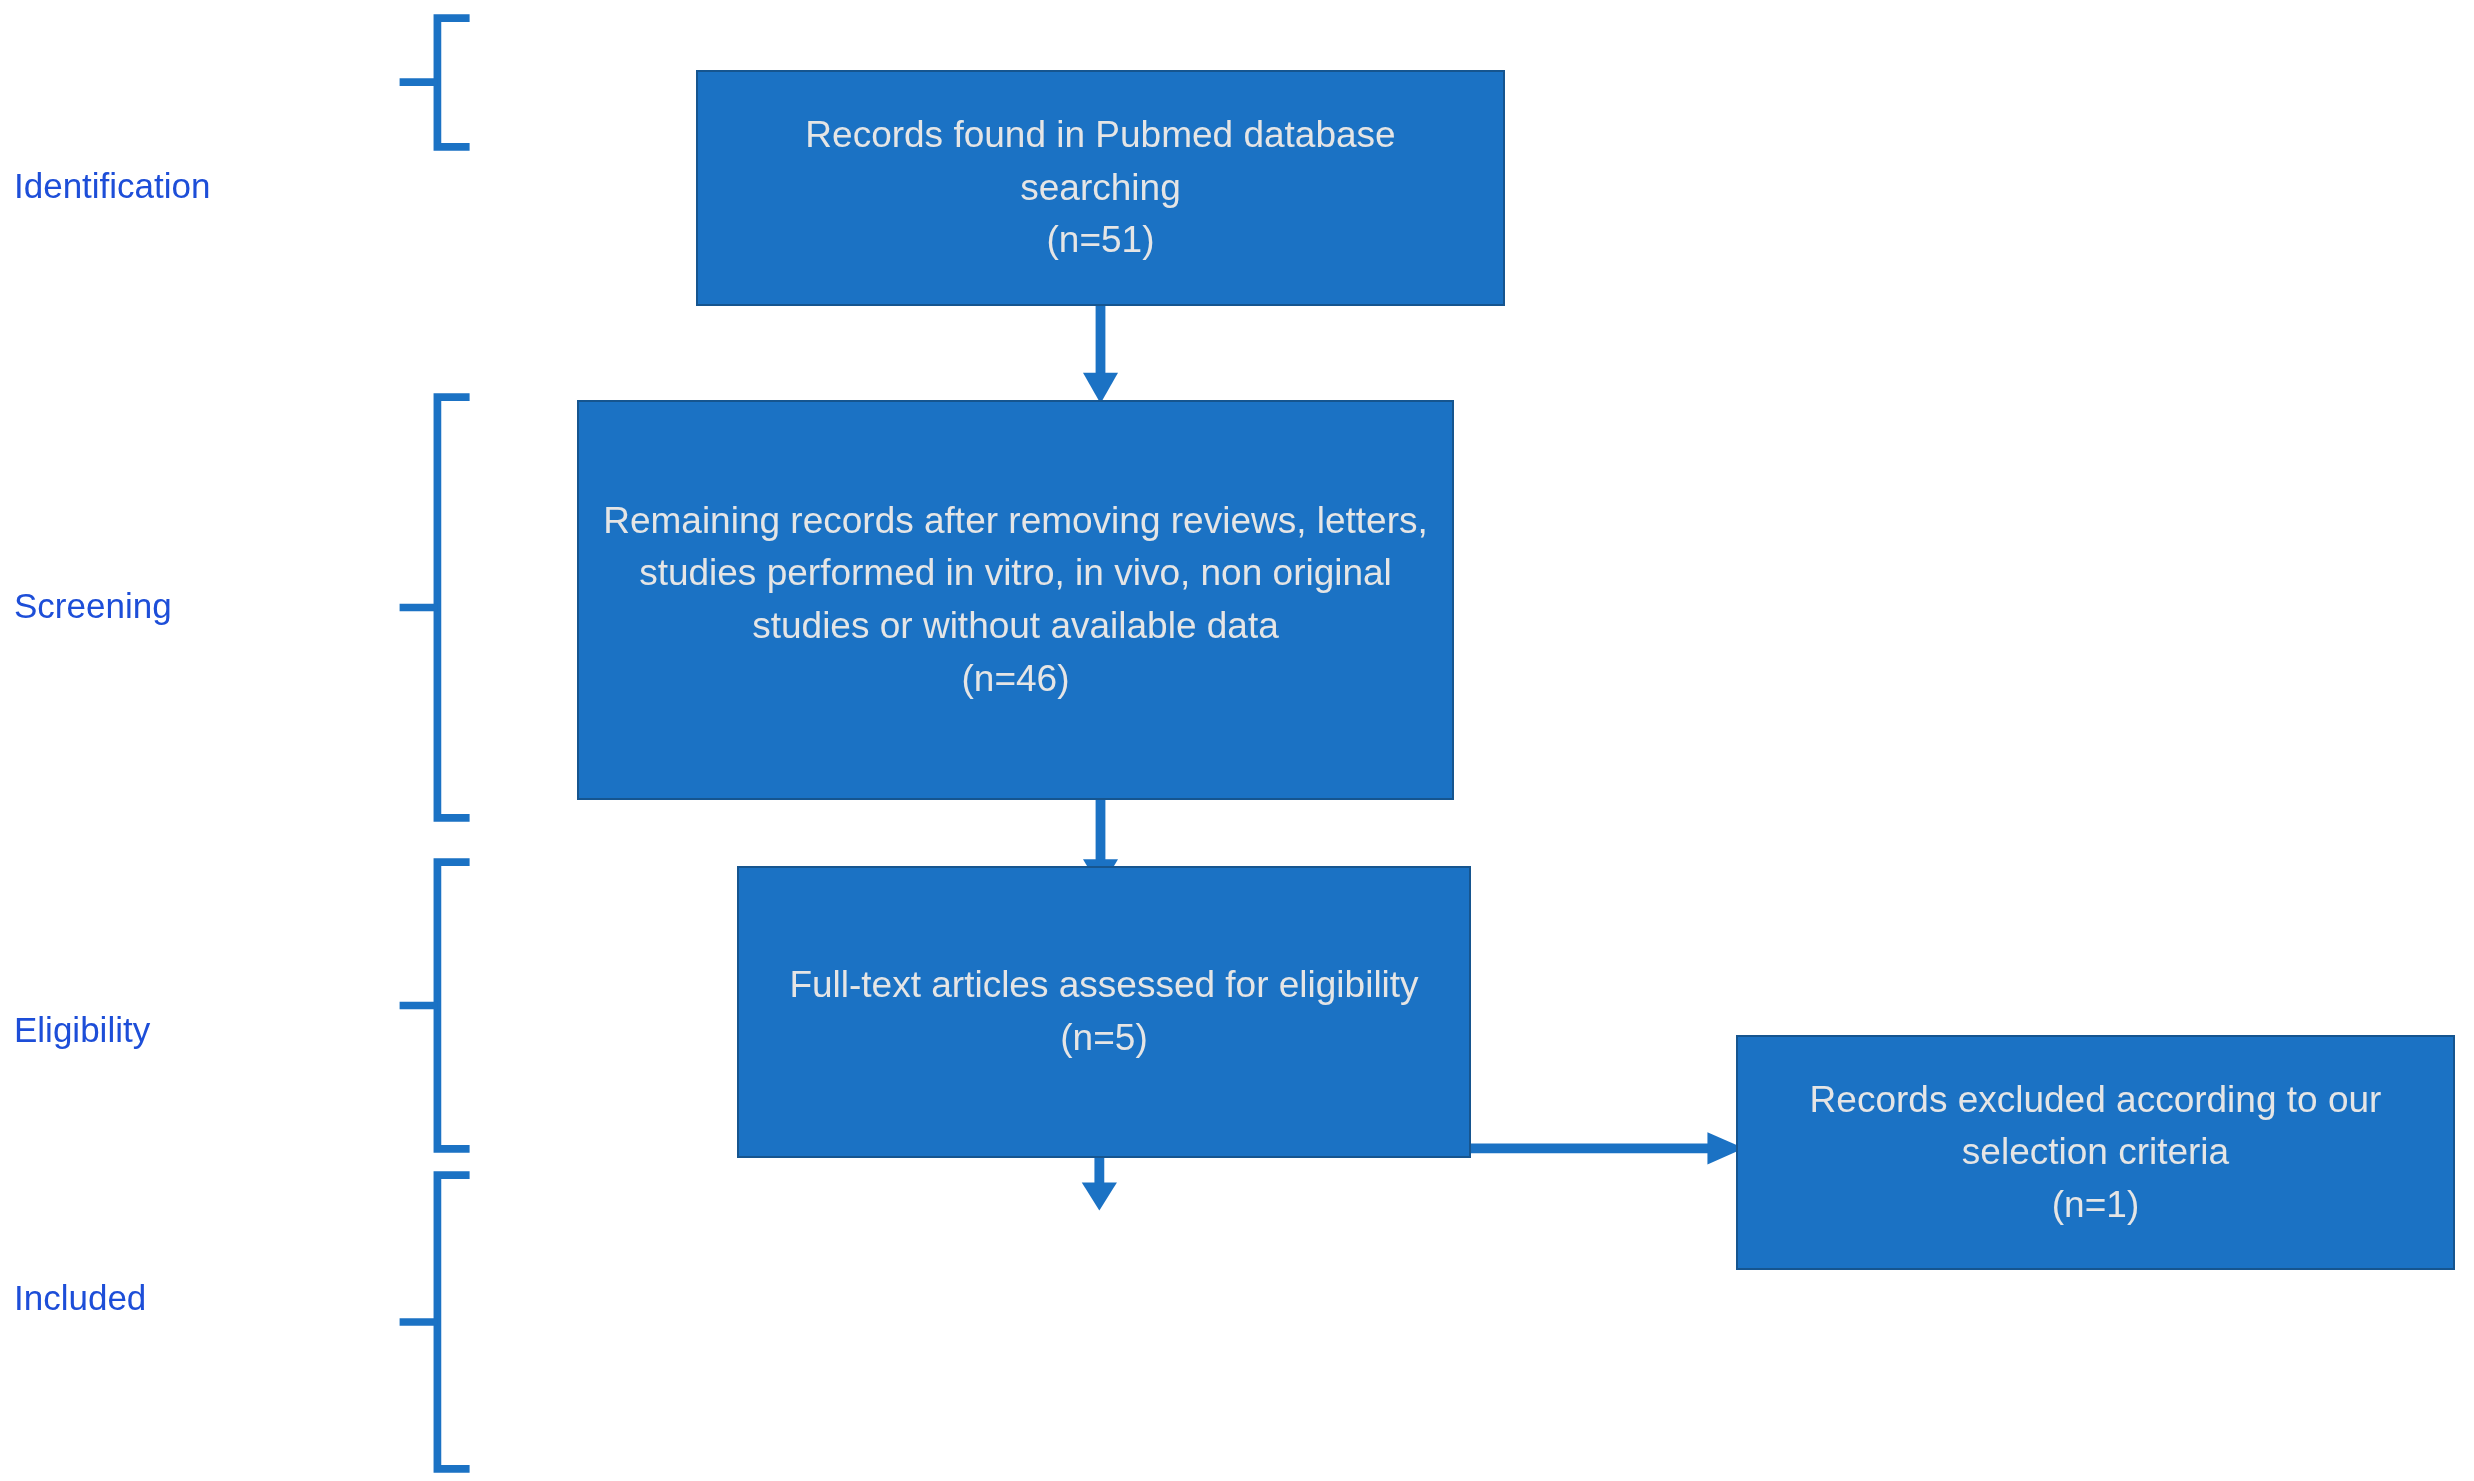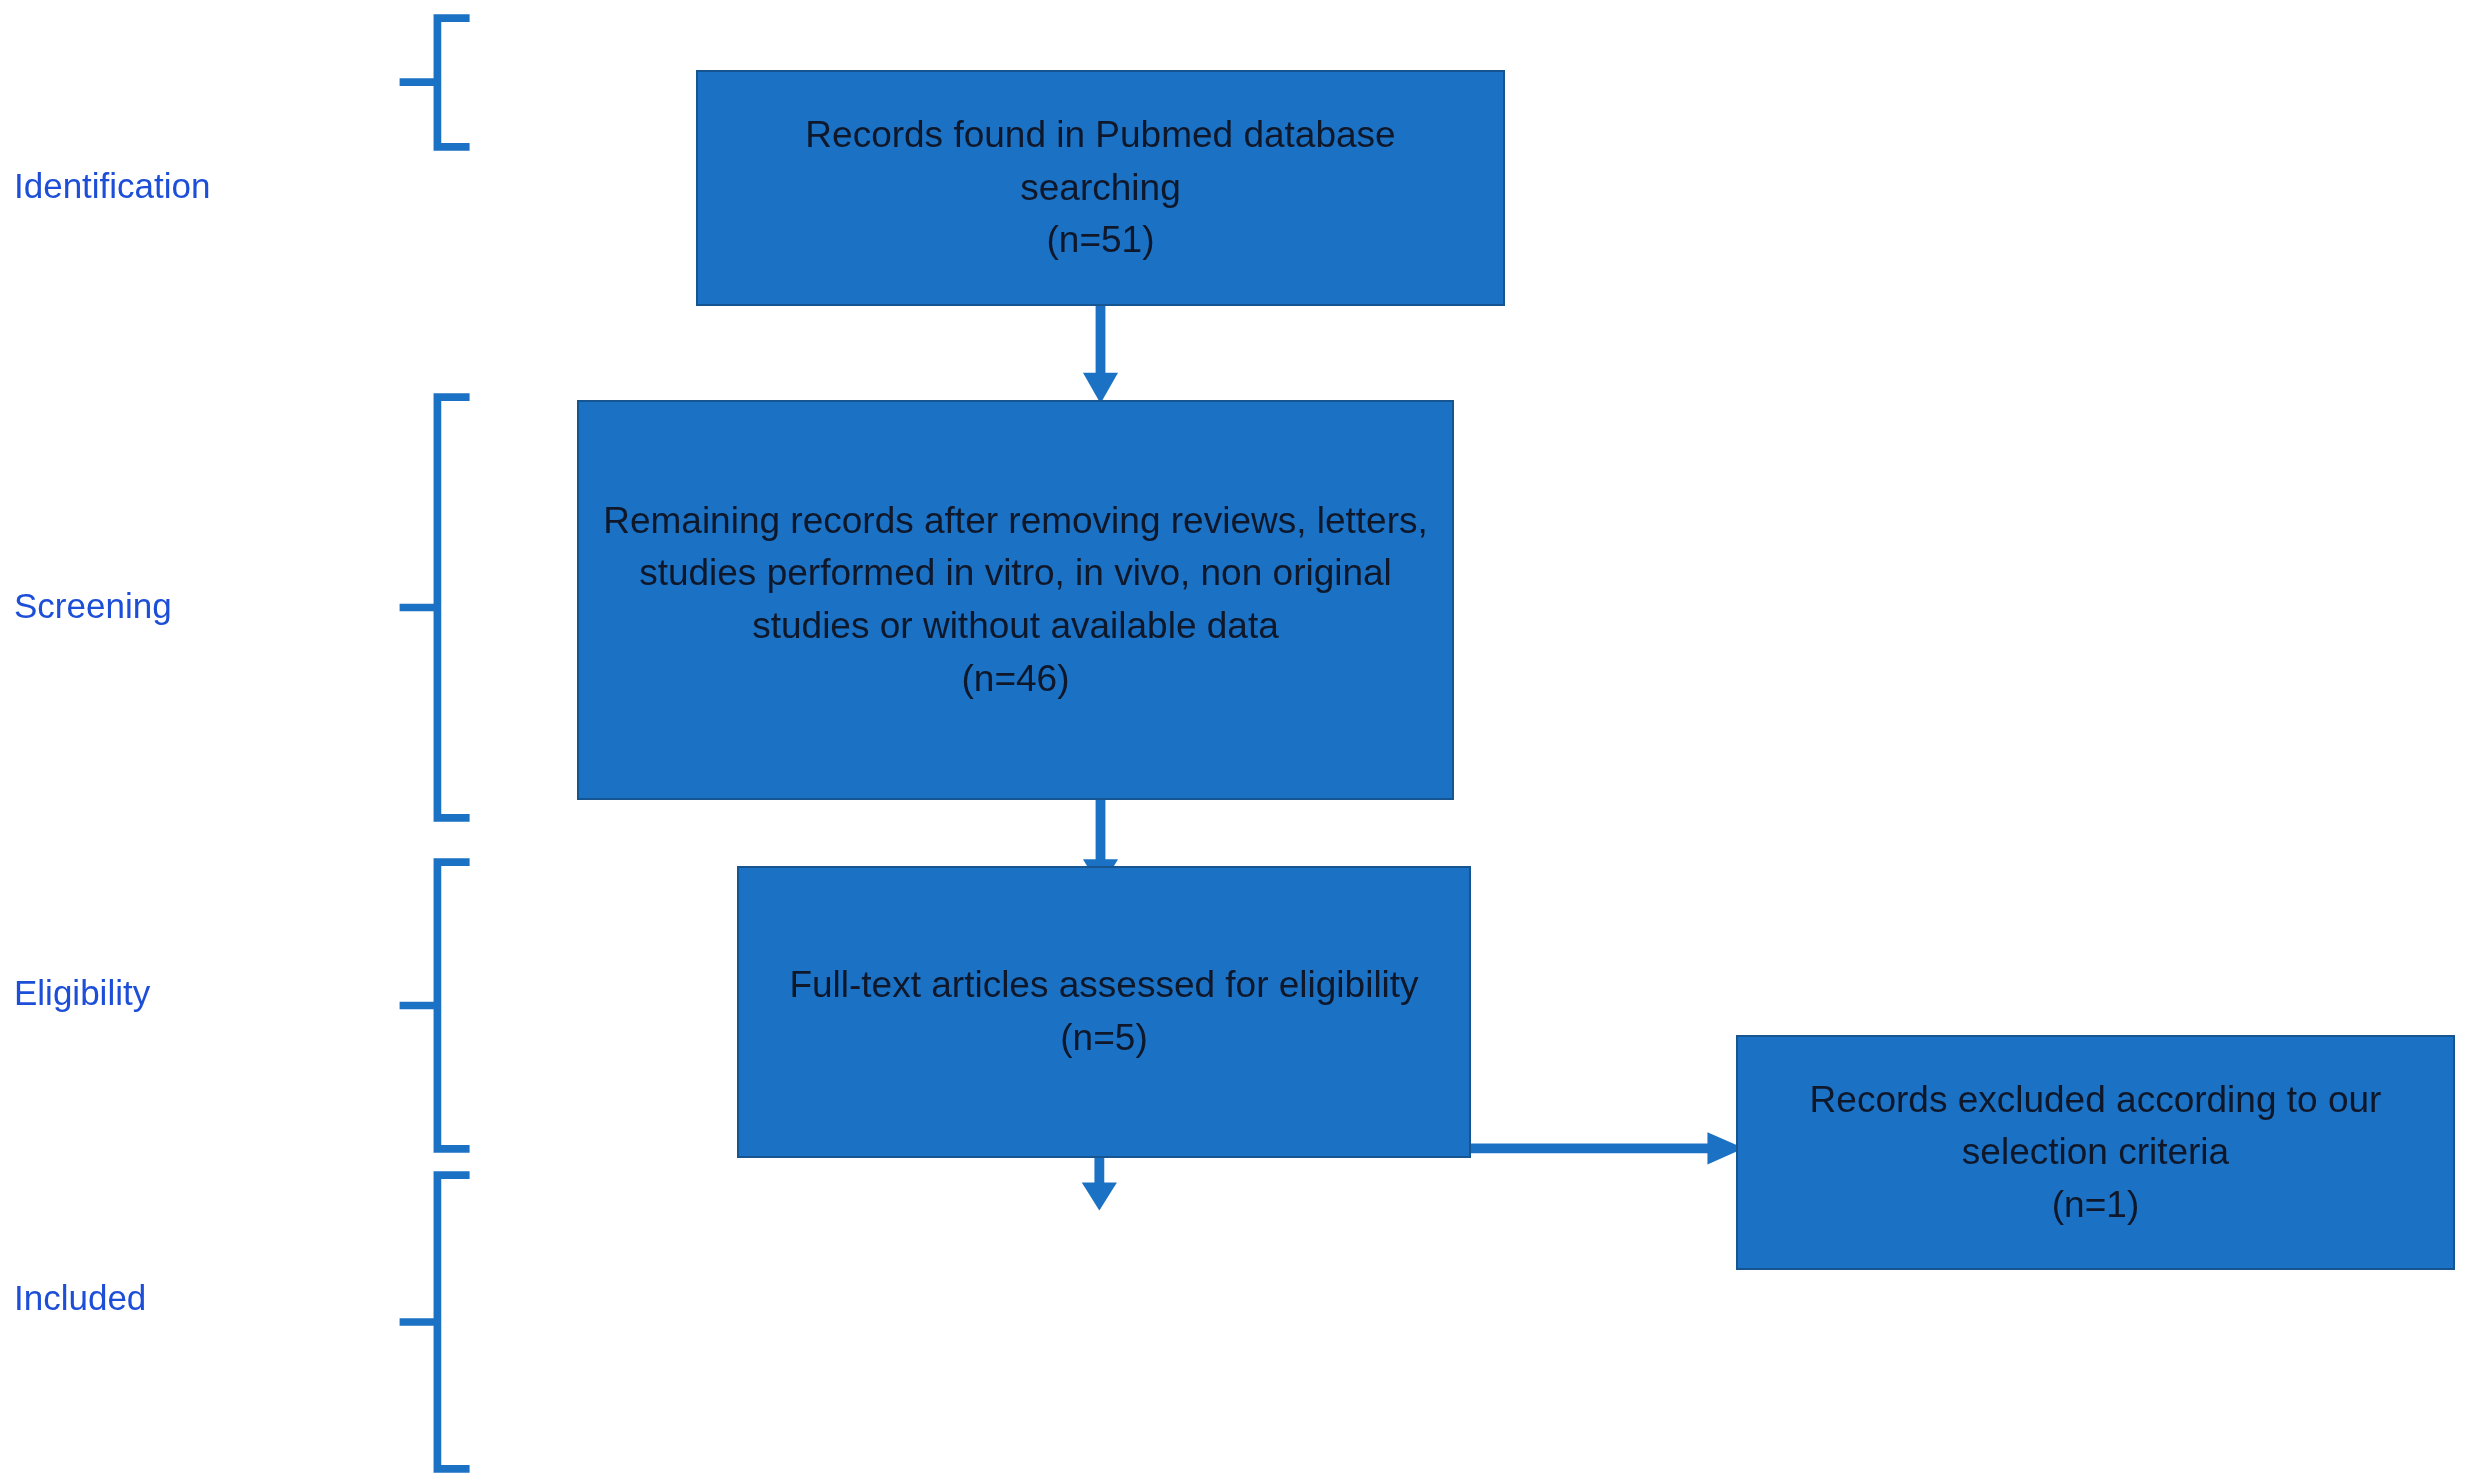--- a/index.html
+++ b/index.html
@@ -43,7 +43,7 @@
     box-sizing: border-box;
     background: #1B72C4;
     border: 2.8px solid #16558F;
-    color: #0f172a;
+    color: #e5e5e5;
     display: flex;
     align-items: center;
     justify-content: flex-end;

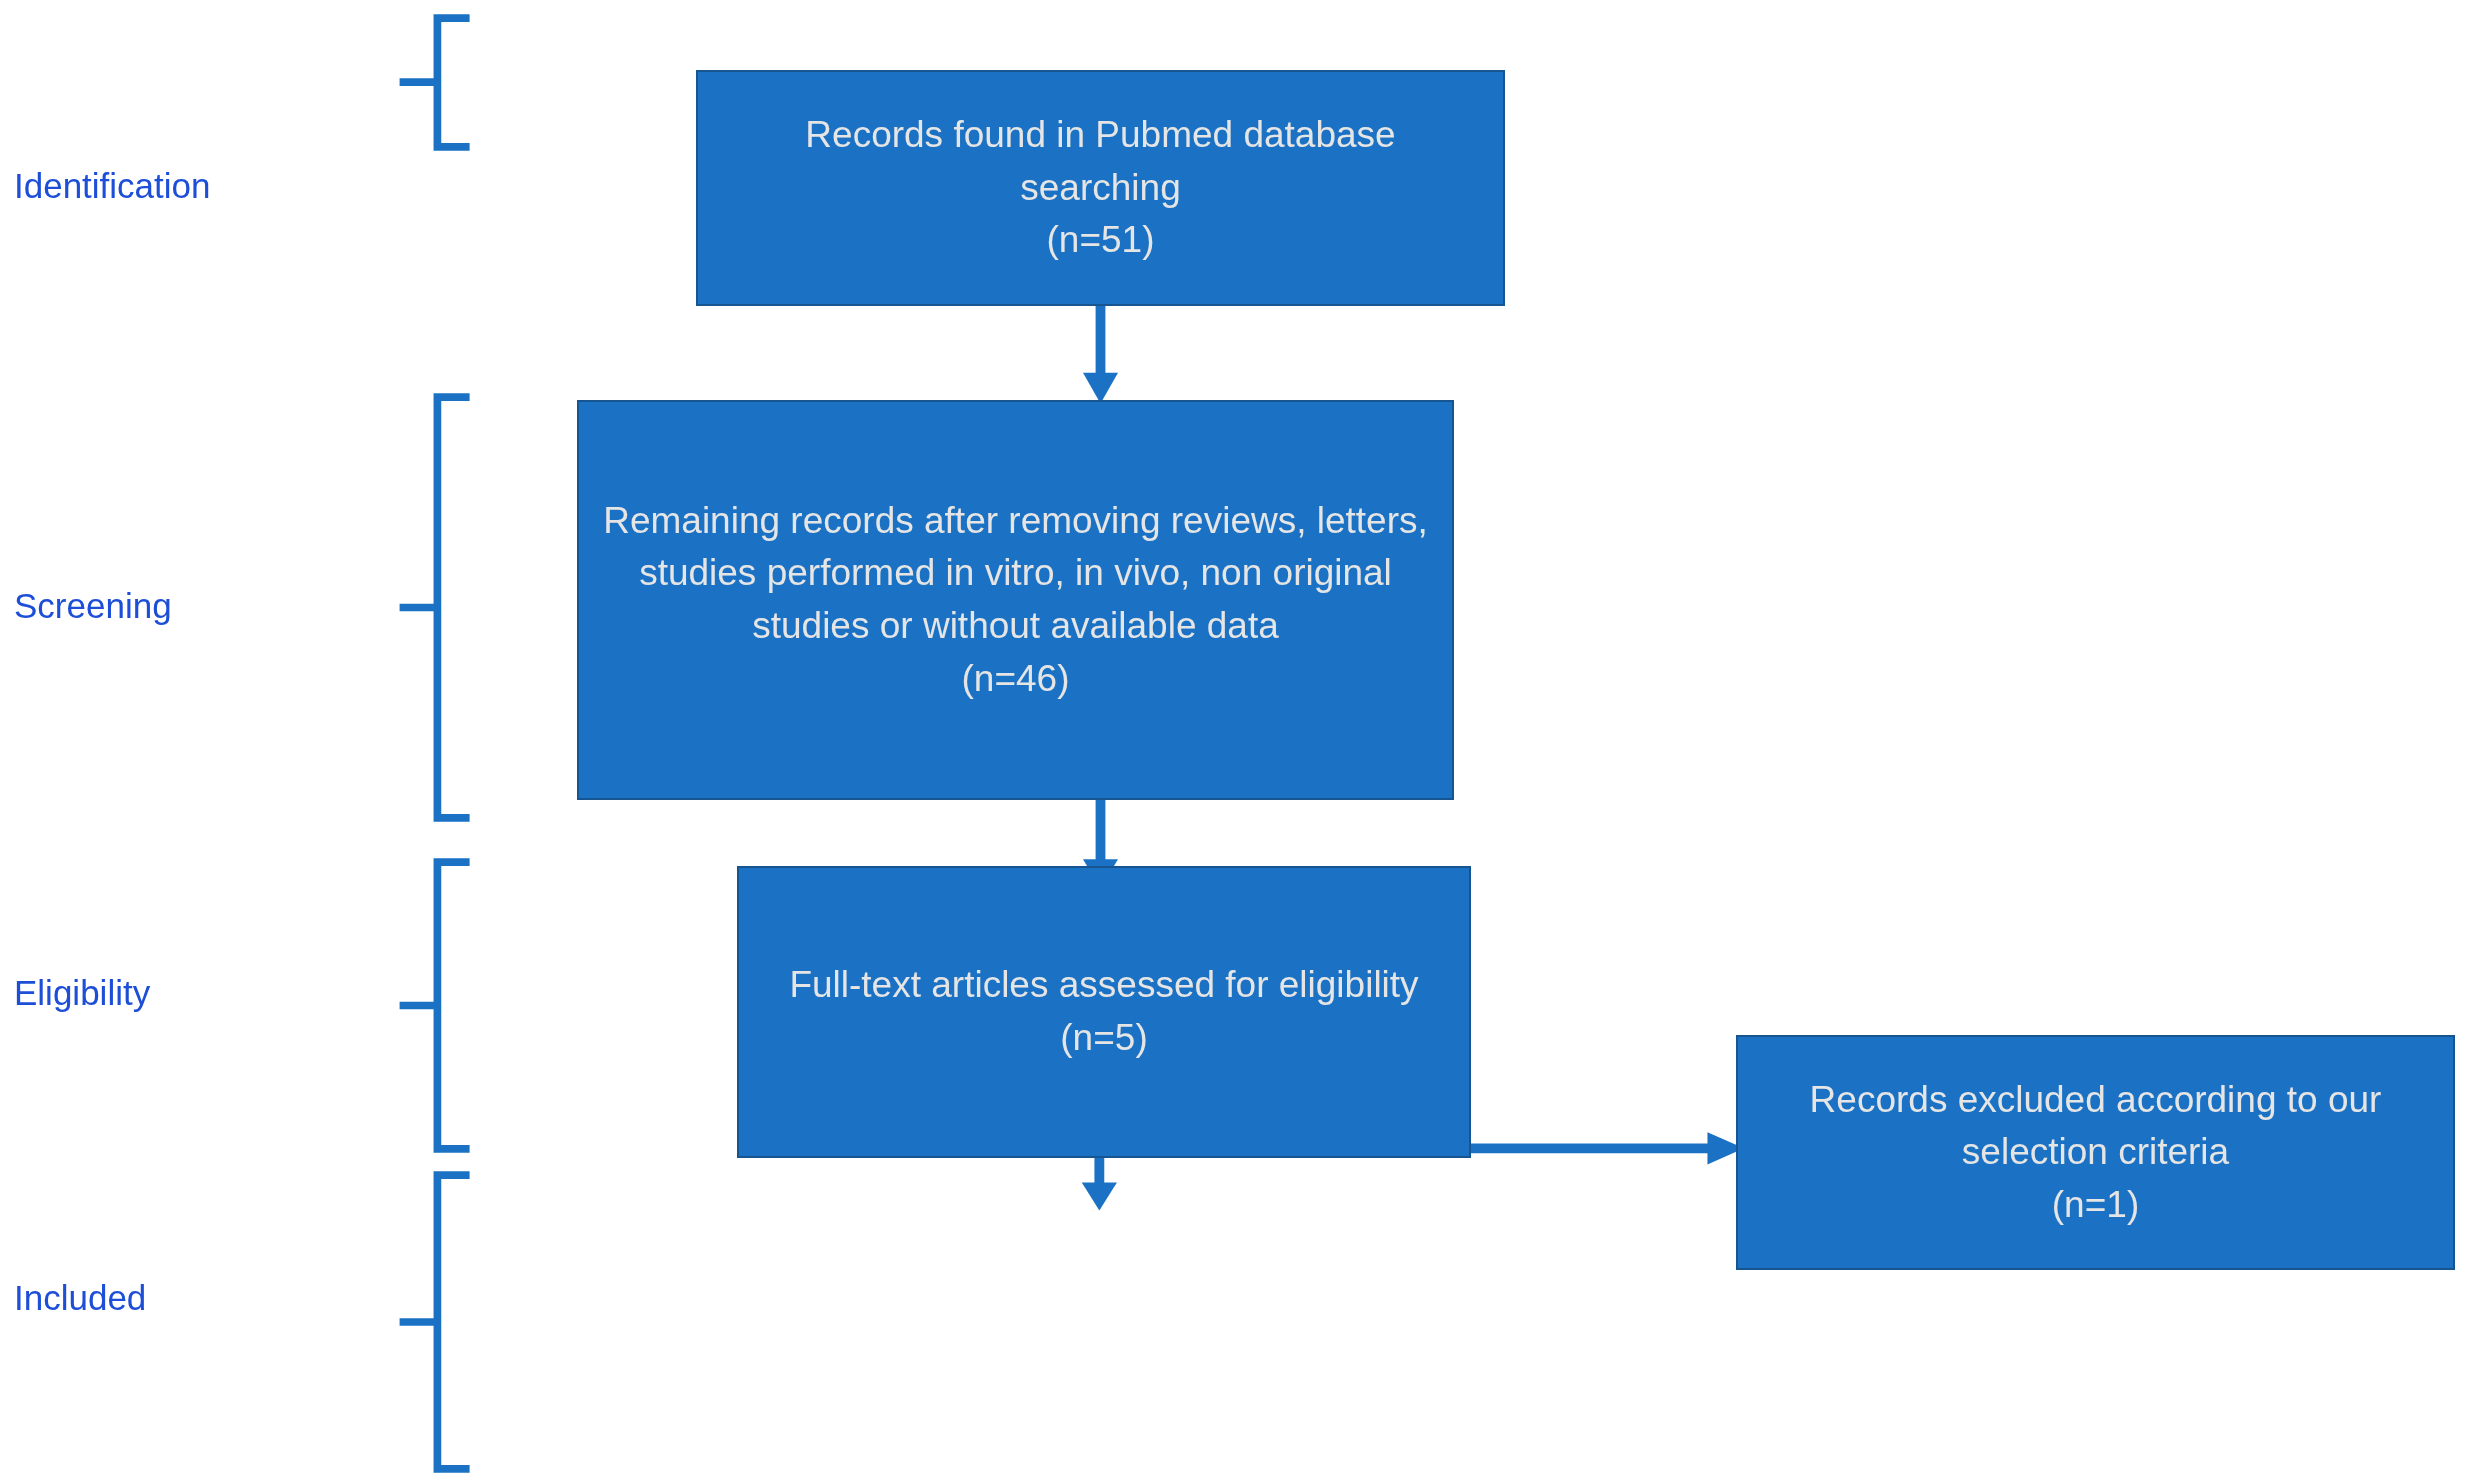--- a/index.html
+++ b/index.html
@@ -105,7 +105,7 @@
 
   <div class="stage-label" style="left:14px; top:587px;">Screening</div>
 
-  <div class="stage-label" style="left:14px; top:974px;">Eligibility</div>
+  <div class="stage-label" style="left:14px; top:1011px;">Eligibility</div>
 
   <div class="stage-label" style="left:14px; top:1279px;">Included</div>
 

